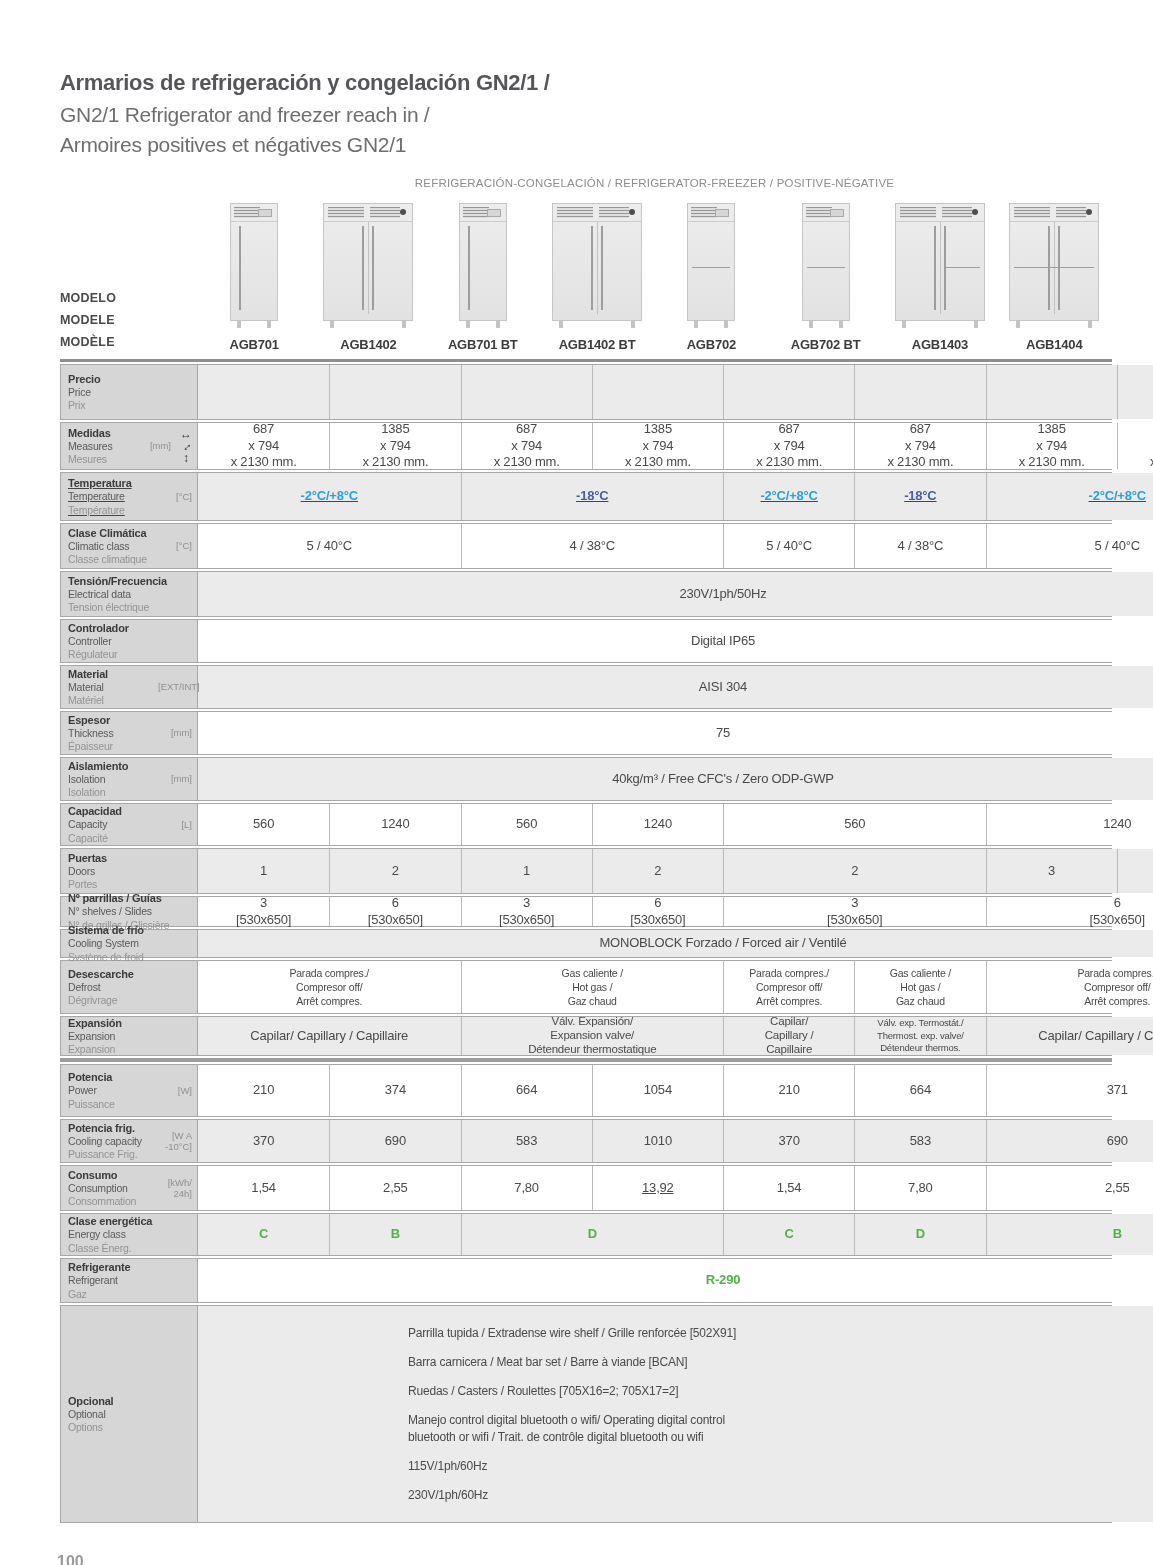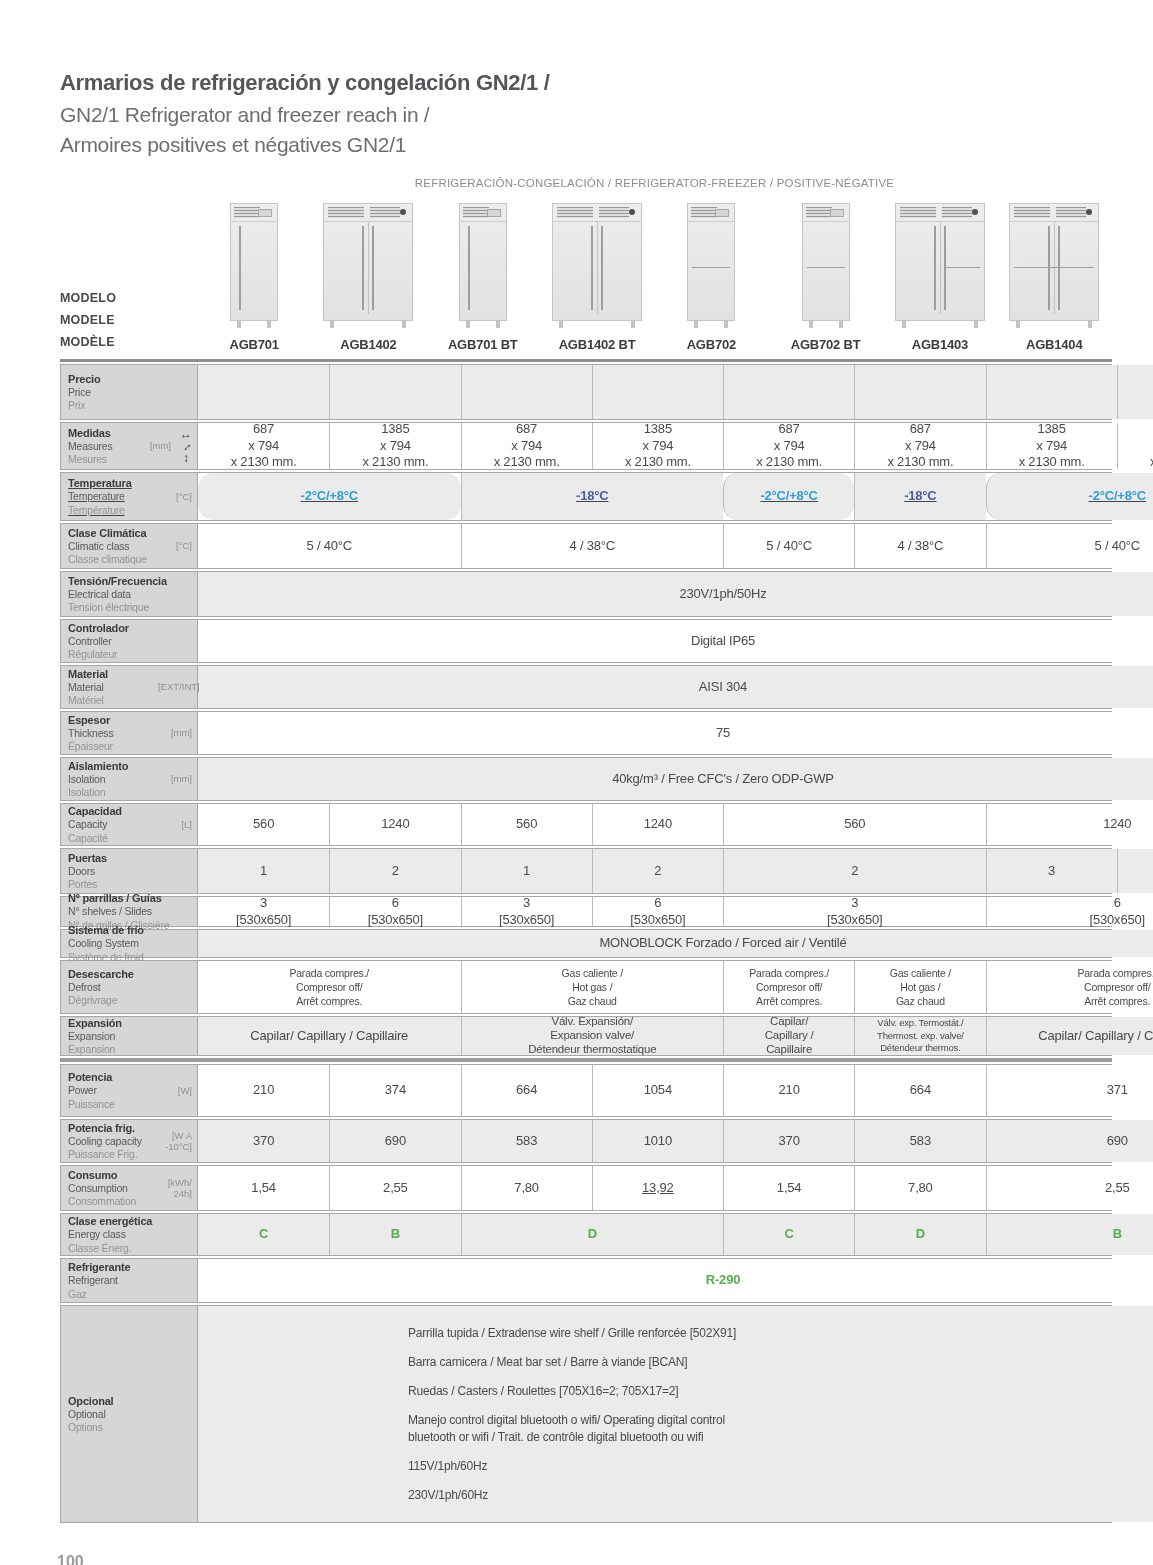--- a/index.html
+++ b/index.html
@@ -67,7 +67,7 @@
         white-space:pre-line;padding:2px;}
   .cell + .cell{border-left:1px solid #bababa;}
   .cell.bold{font-weight:bold;}
-  .cell.c-lightblue{color:#2d9fd6;border-radius:15px;}
+  .cell.c-lightblue{color:#2d9fd6;}
   .cell.c-darkblue{color:#4a5ca6;}
   .cell.c-green{color:#55b04b;}
   .cell.sz-sm{font-size:10.5px;line-height:1.35;text-align:center;}

